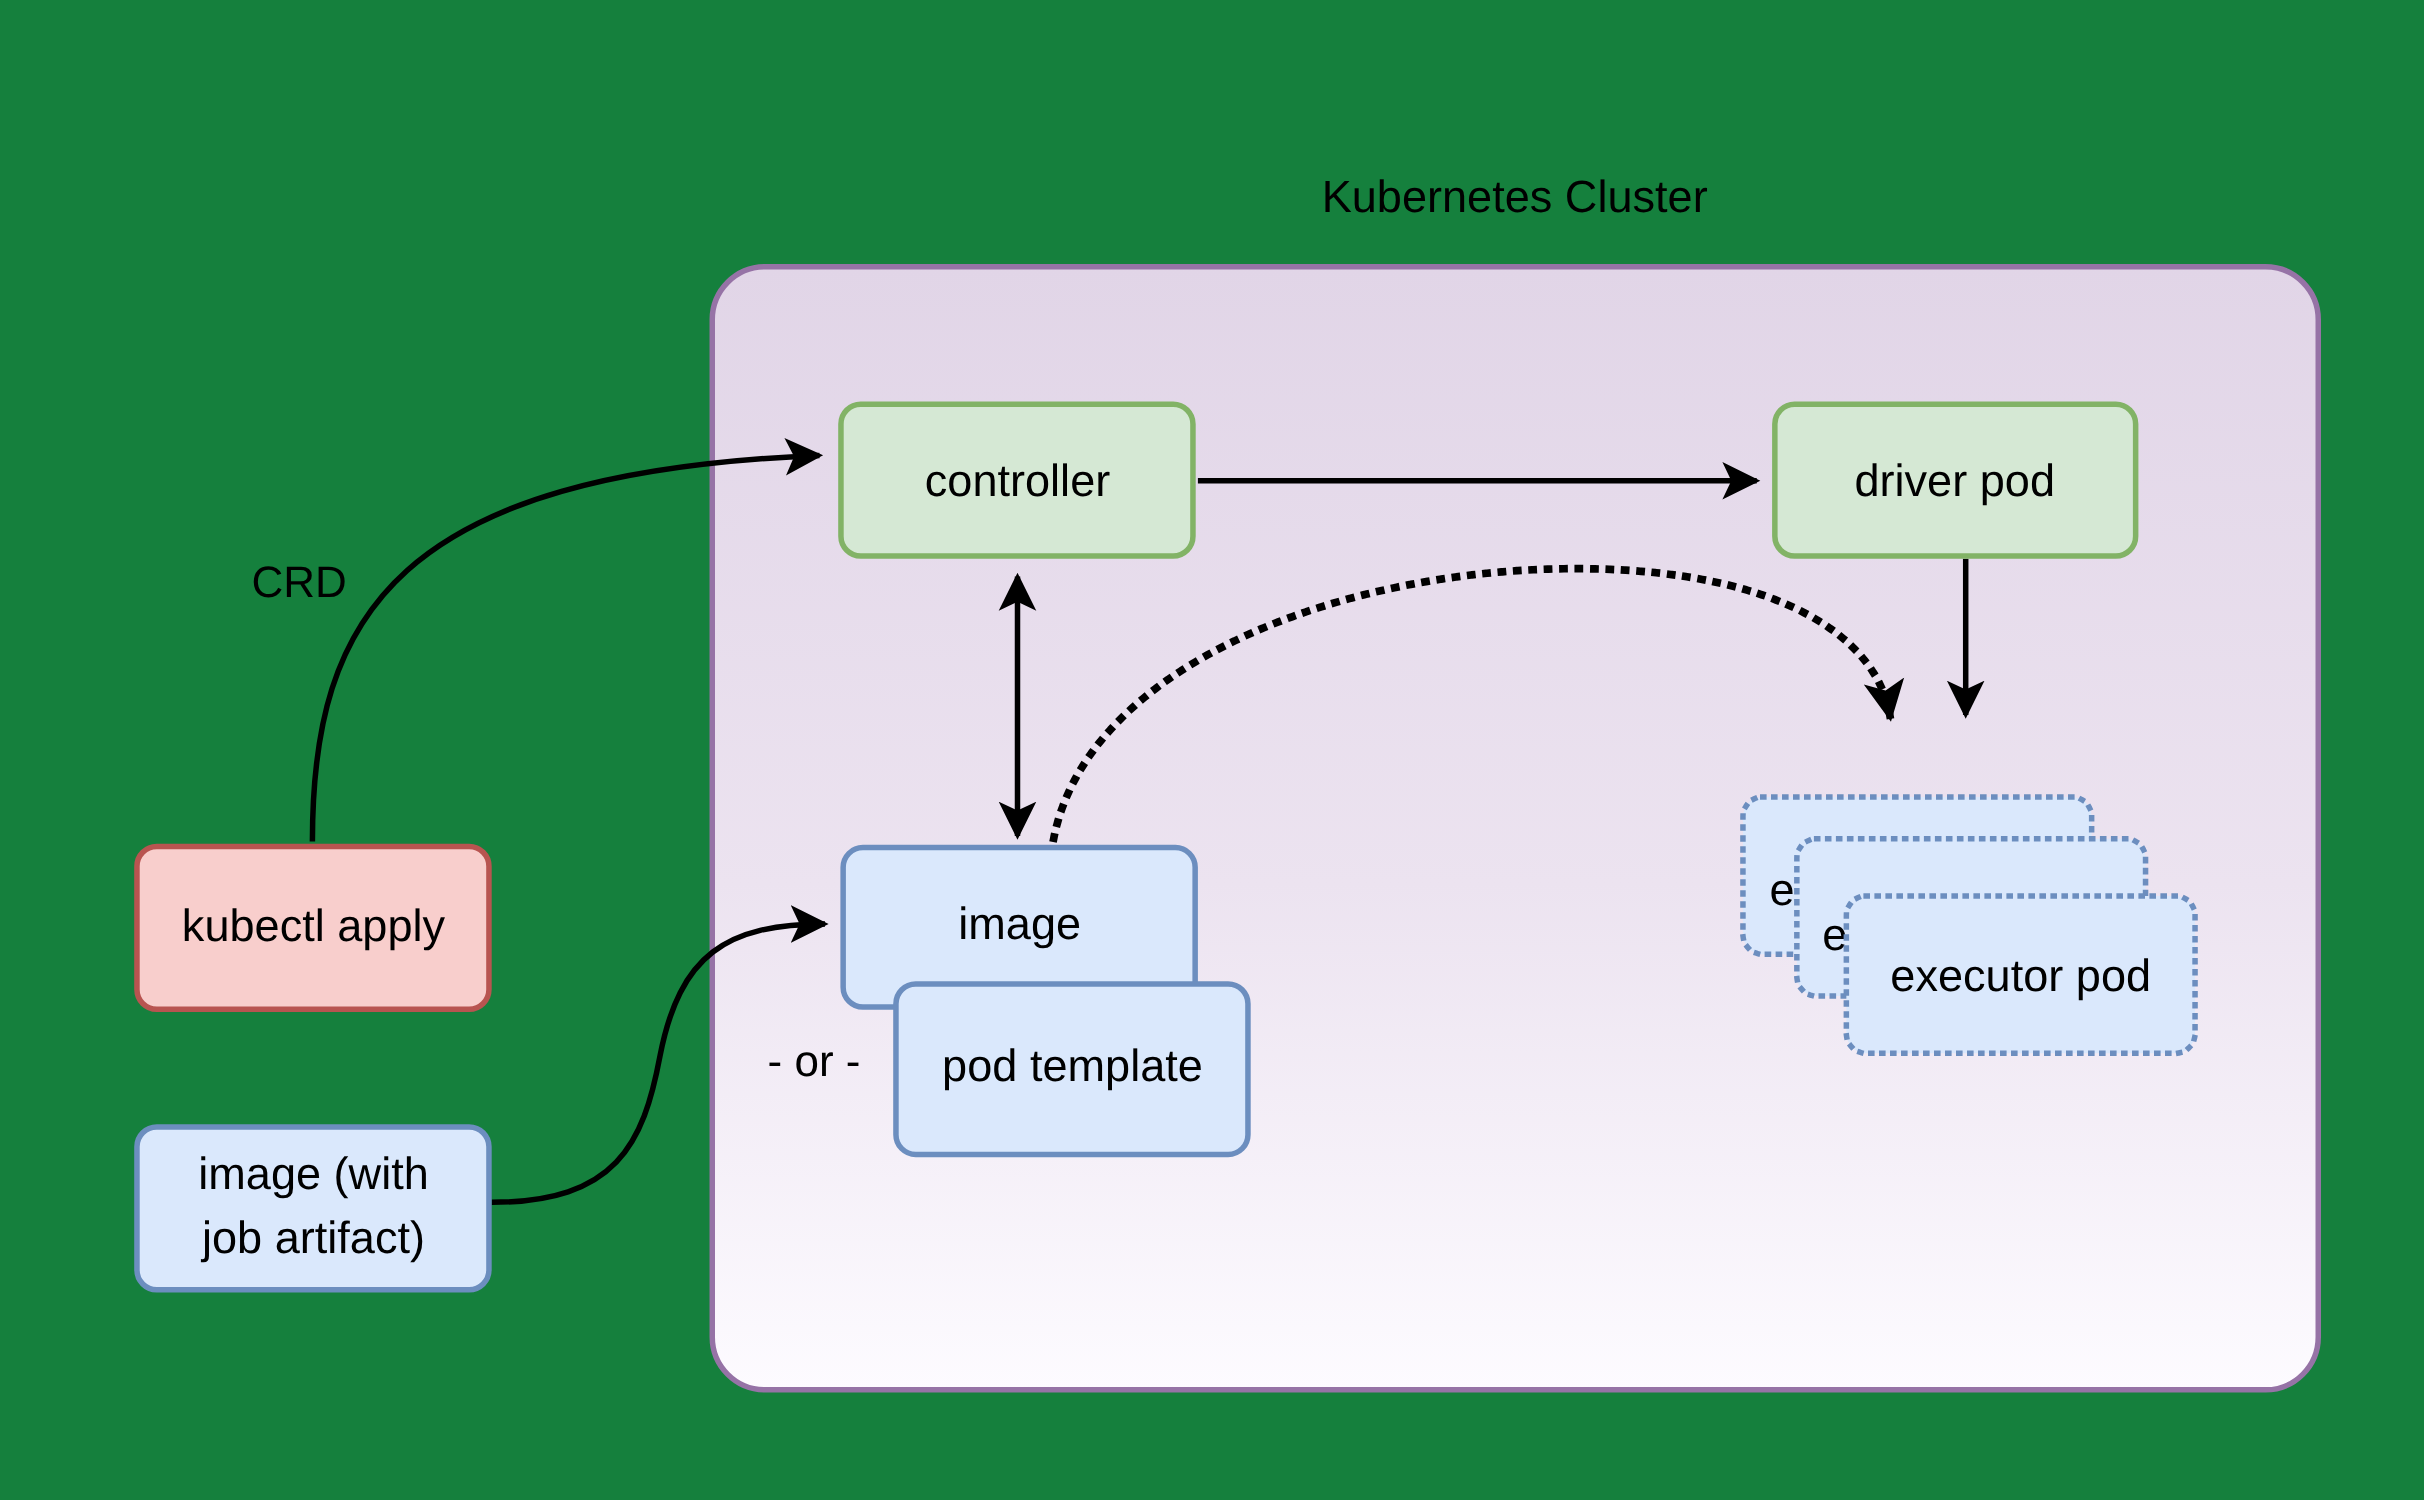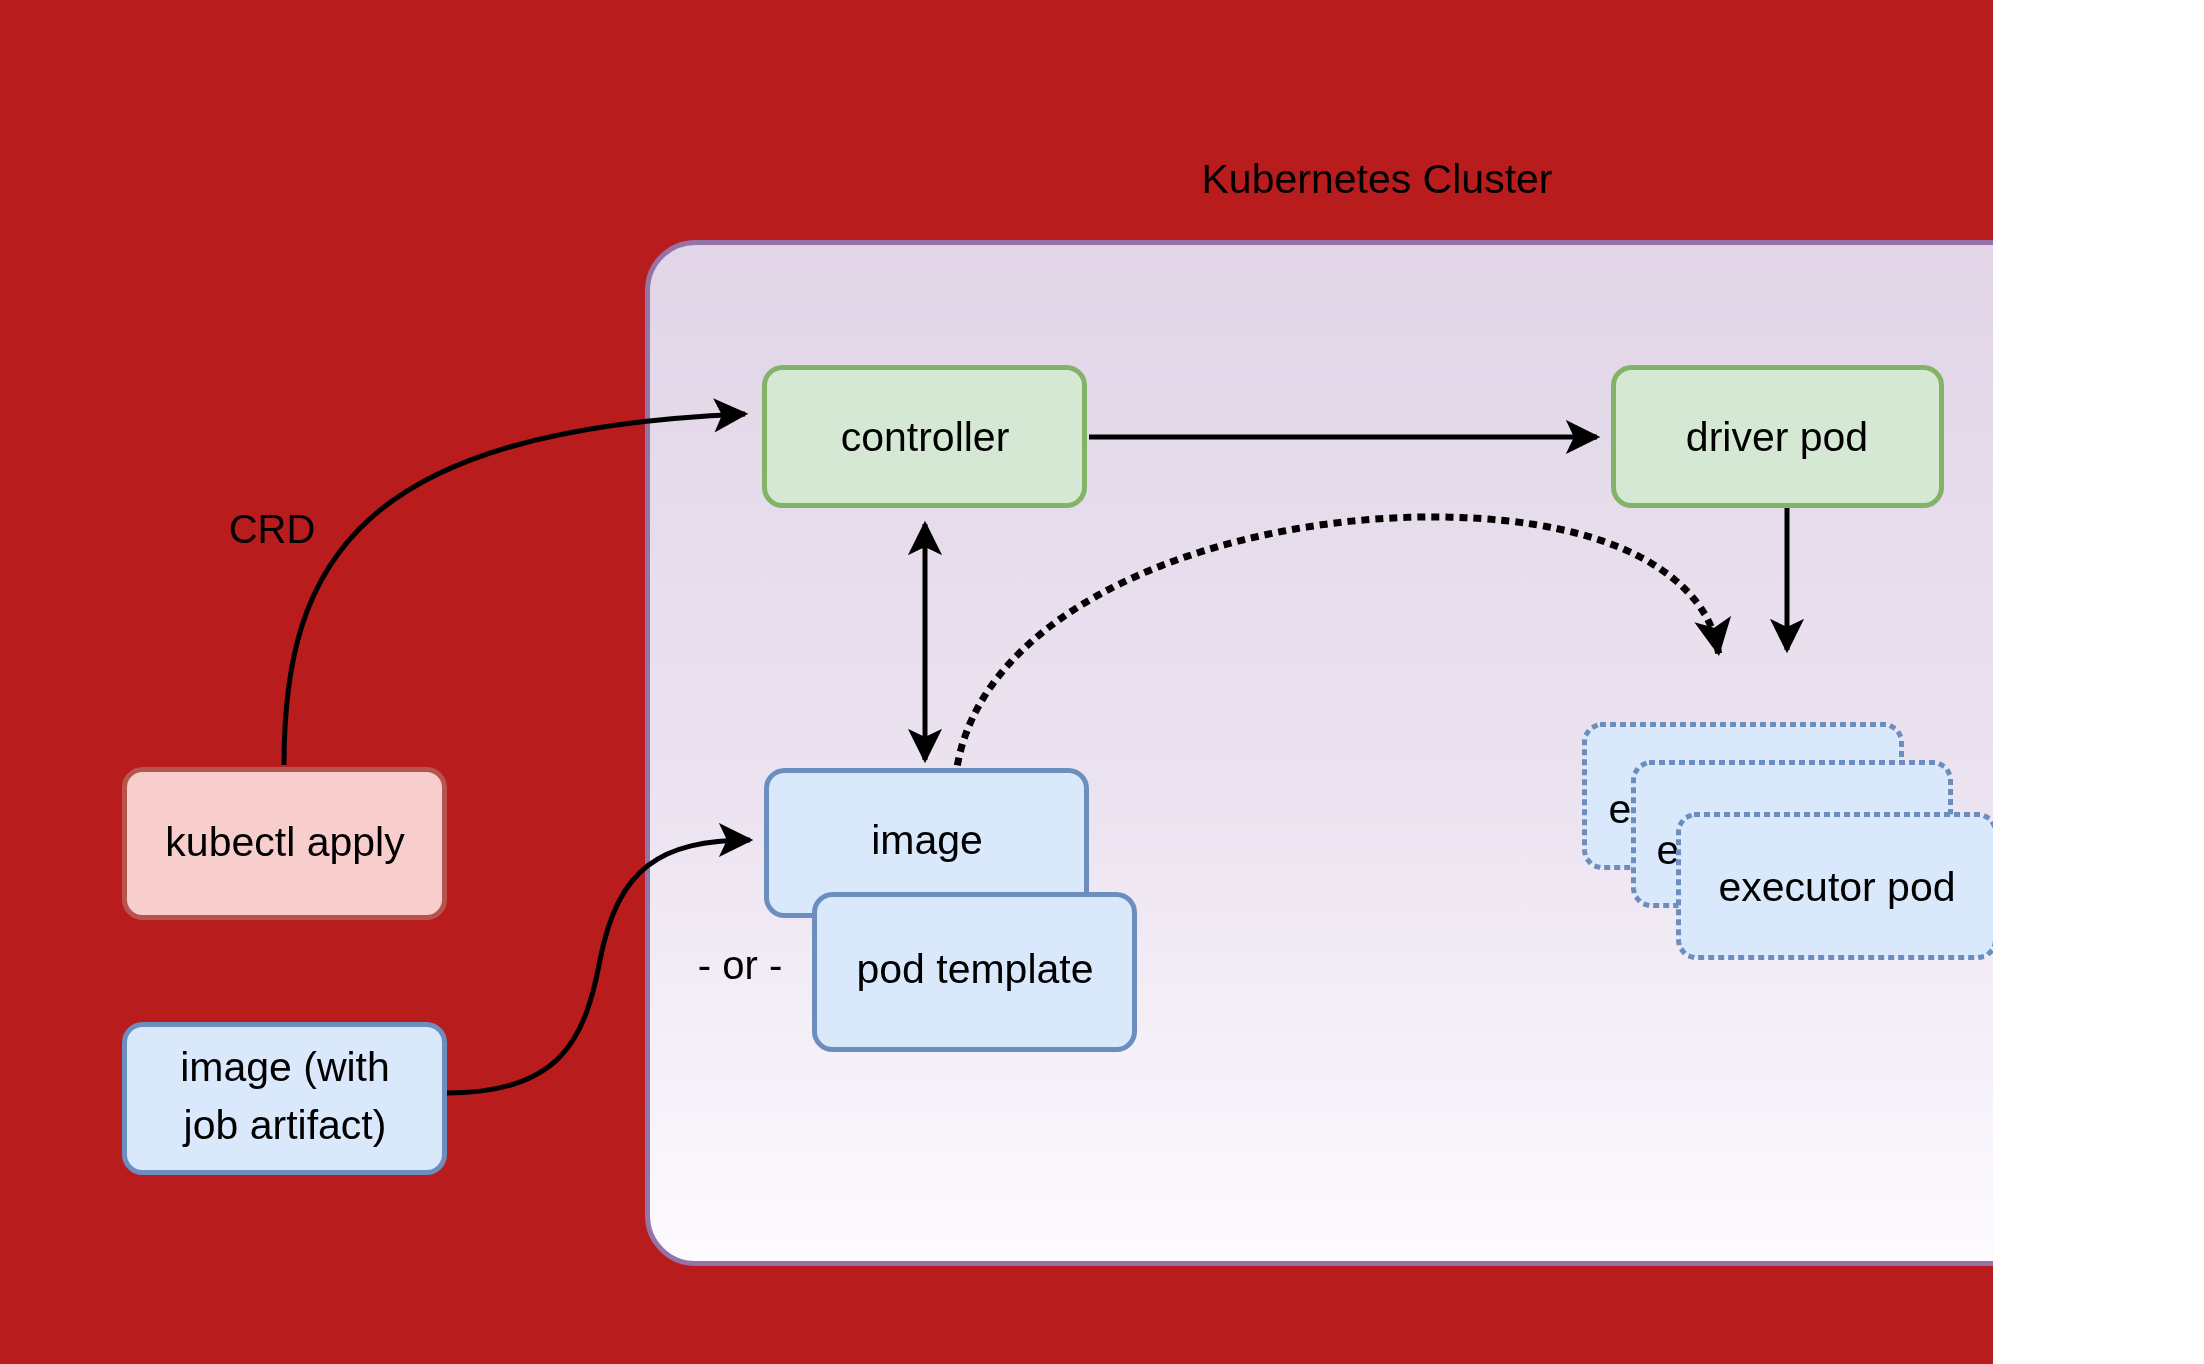--- a/index.html
+++ b/index.html
@@ -13,9 +13,9 @@
   }
   #canvas {
     position: relative;
-    width: 1993px;
+    width: 2204px;
     height: 1364px;
-    background: #b91c1c;
+    background: #15803d;
     overflow: hidden;
   }
   #diagram-svg {

